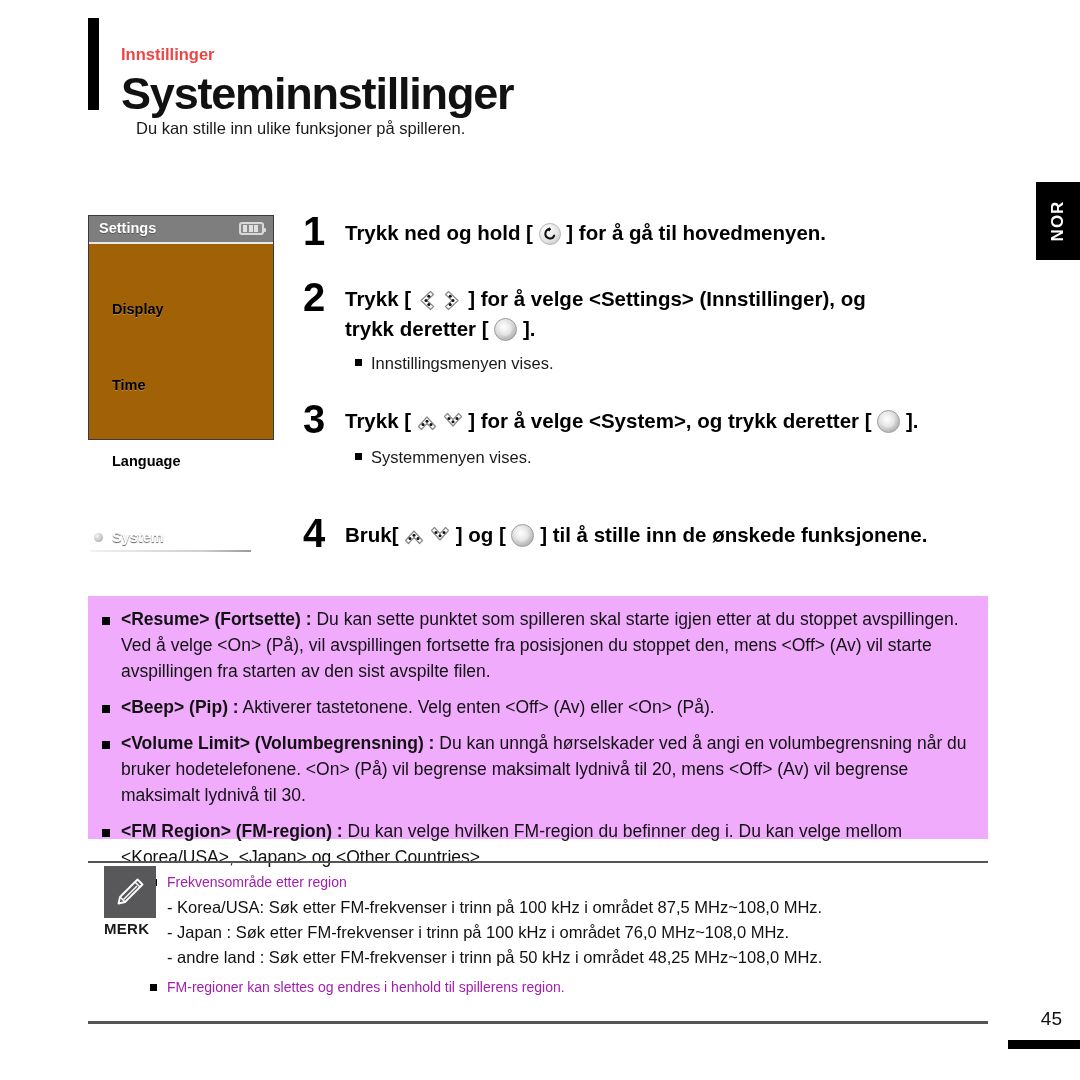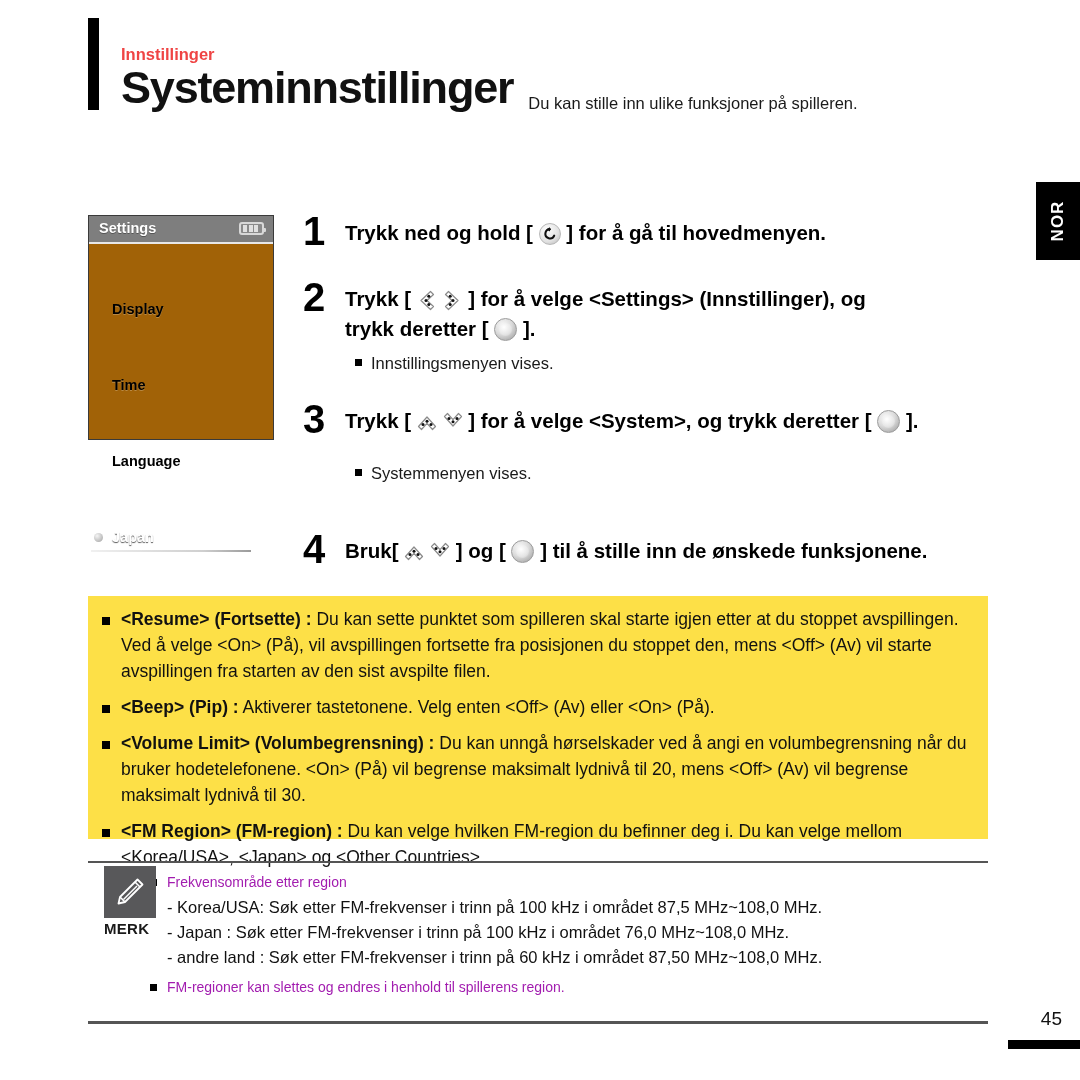--- a/index.html
+++ b/index.html
@@ -19,7 +19,7 @@
   #header-texts{position:absolute;left:33px;top:0;}
   #eyebrow{font-size:16.5px;font-weight:bold;letter-spacing:0px;line-height:18px;
            margin-top:27px;color:#ef4444;}
-  #title-row{display:flex;align-items:flex-end;}
+  #title-row{display:flex;align-items:flex-start;margin-top:6px;flex-direction:column;}
   #page-title{font-size:45px;font-weight:bold;letter-spacing:-1.2px;line-height:50px;color:#111;}
   #page-subtitle{font-size:16.5px;margin-left:15px;color:#1a1a1a;white-space:nowrap;}
 

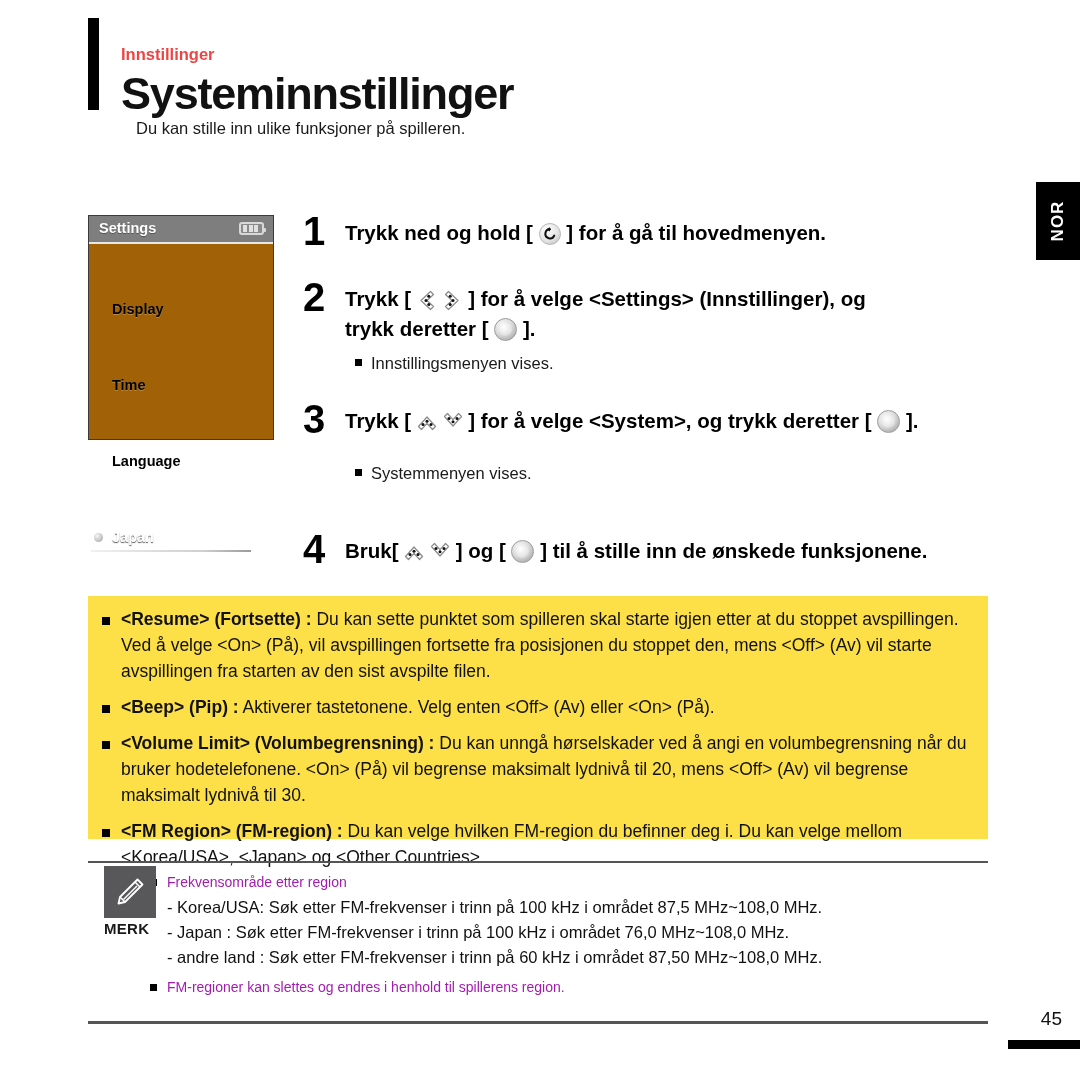--- a/index.html
+++ b/index.html
@@ -224,7 +224,7 @@
     </div>
   </div>
 
-  <div class="note" style="margin-top:24px;">
+  <div class="note" style="margin-top:8px;">
     <span class="sq"></span>
     <span>Systemmenyen vises.</span>
   </div>

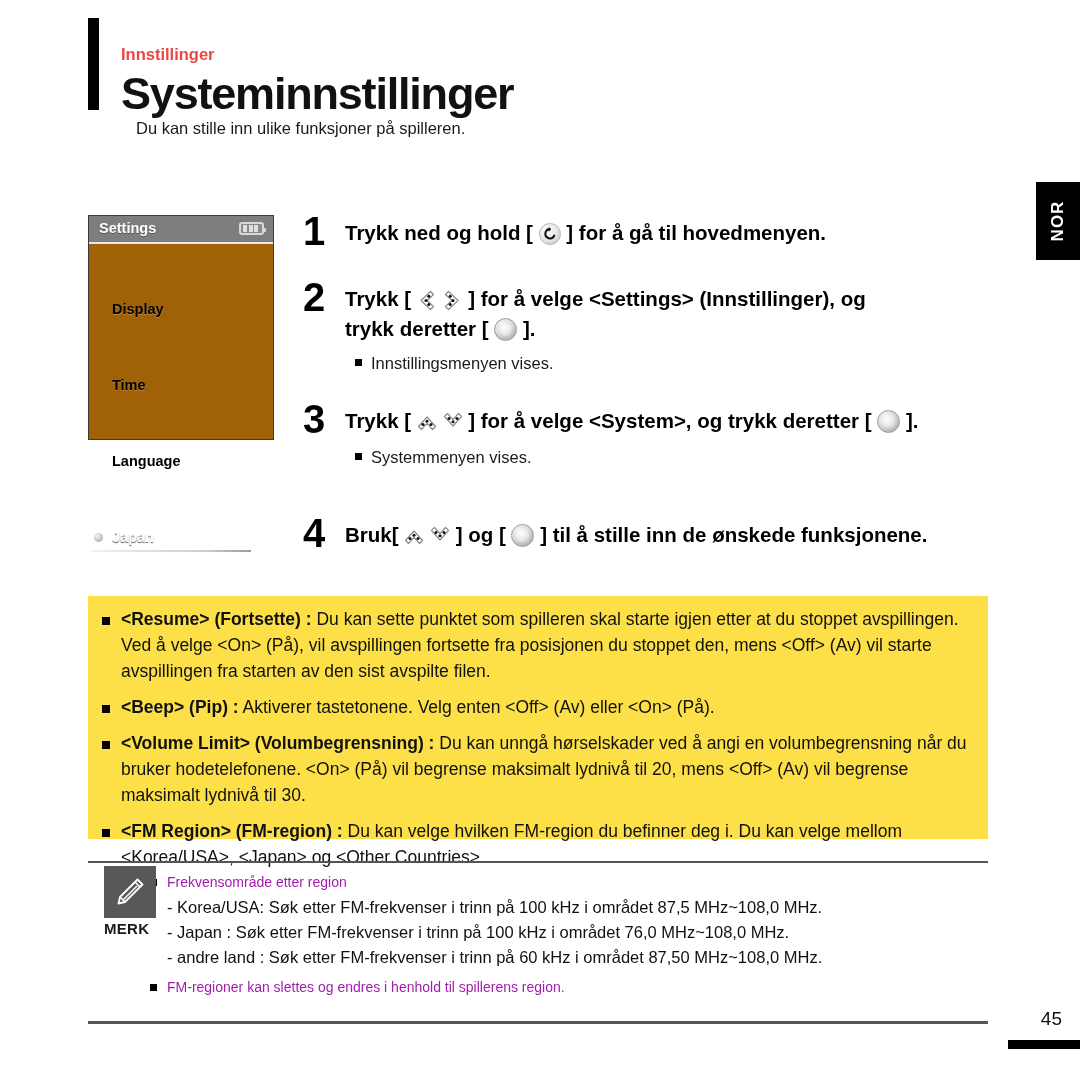--- a/index.html
+++ b/index.html
@@ -144,7 +144,7 @@
     </div>
     <div class="dev-item sel">
       <span class="dev-bullet"></span>
-      <span>Japan</span>
+      <span>System</span>
     </div>
   </div>
 </div>

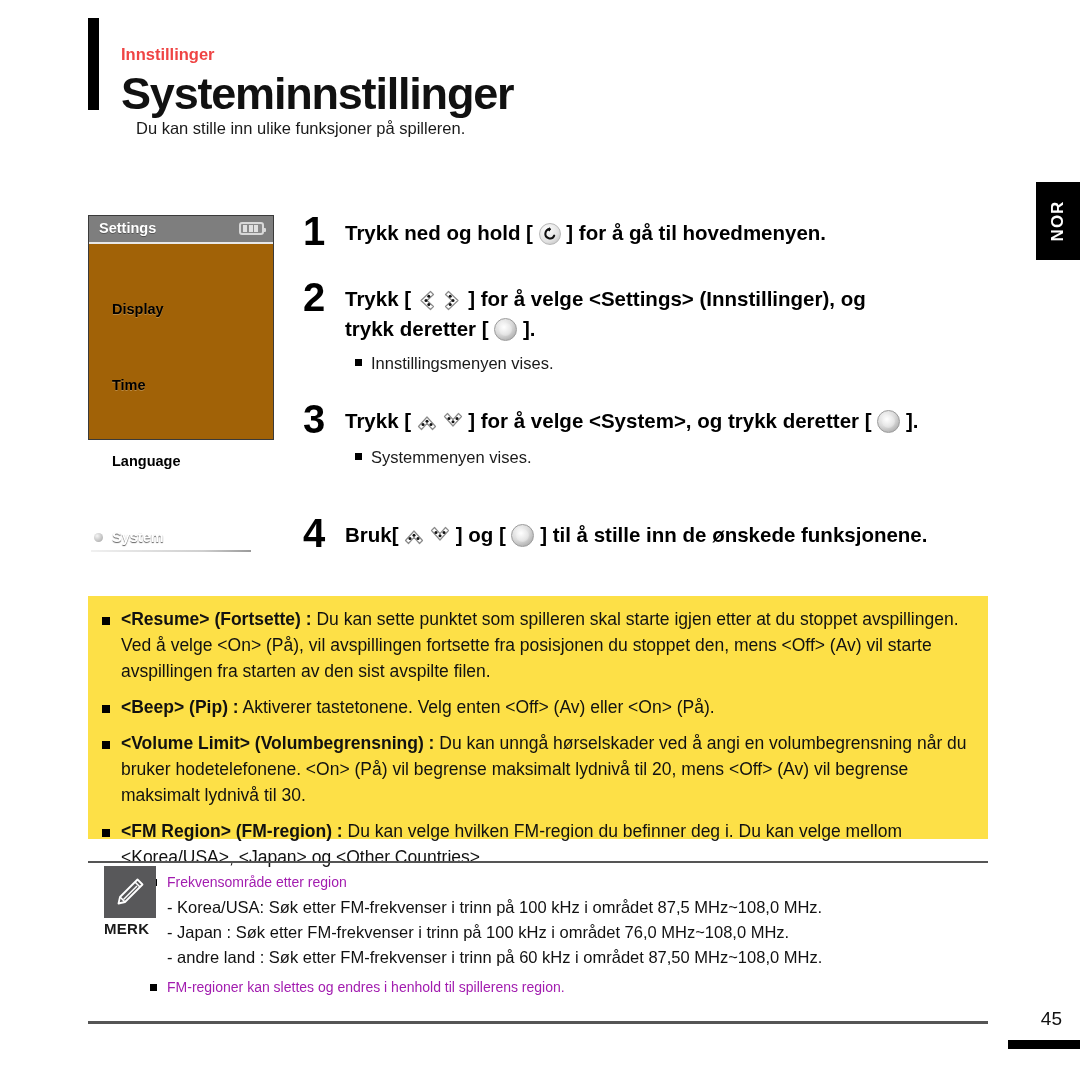--- a/index.html
+++ b/index.html
@@ -76,7 +76,7 @@
   .chev svg{position:absolute;left:0;top:0;}
 
   
-  #infobox{position:absolute;left:88px;top:596px;width:900px;height:243px;background:#fde047;}
+  #infobox{position:absolute;left:88px;top:596px;width:900px;height:243px;background:#f0abfc;}
   .ib-item{display:flex;align-items:flex-start;gap:11px;padding:0 20px 0 14px;}
   .ib-item .sq{width:8px;height:8px;background:#000;margin-top:11px;flex:0 0 8px;}
   .ib-text{font-size:17.5px;line-height:26px;color:#111;}

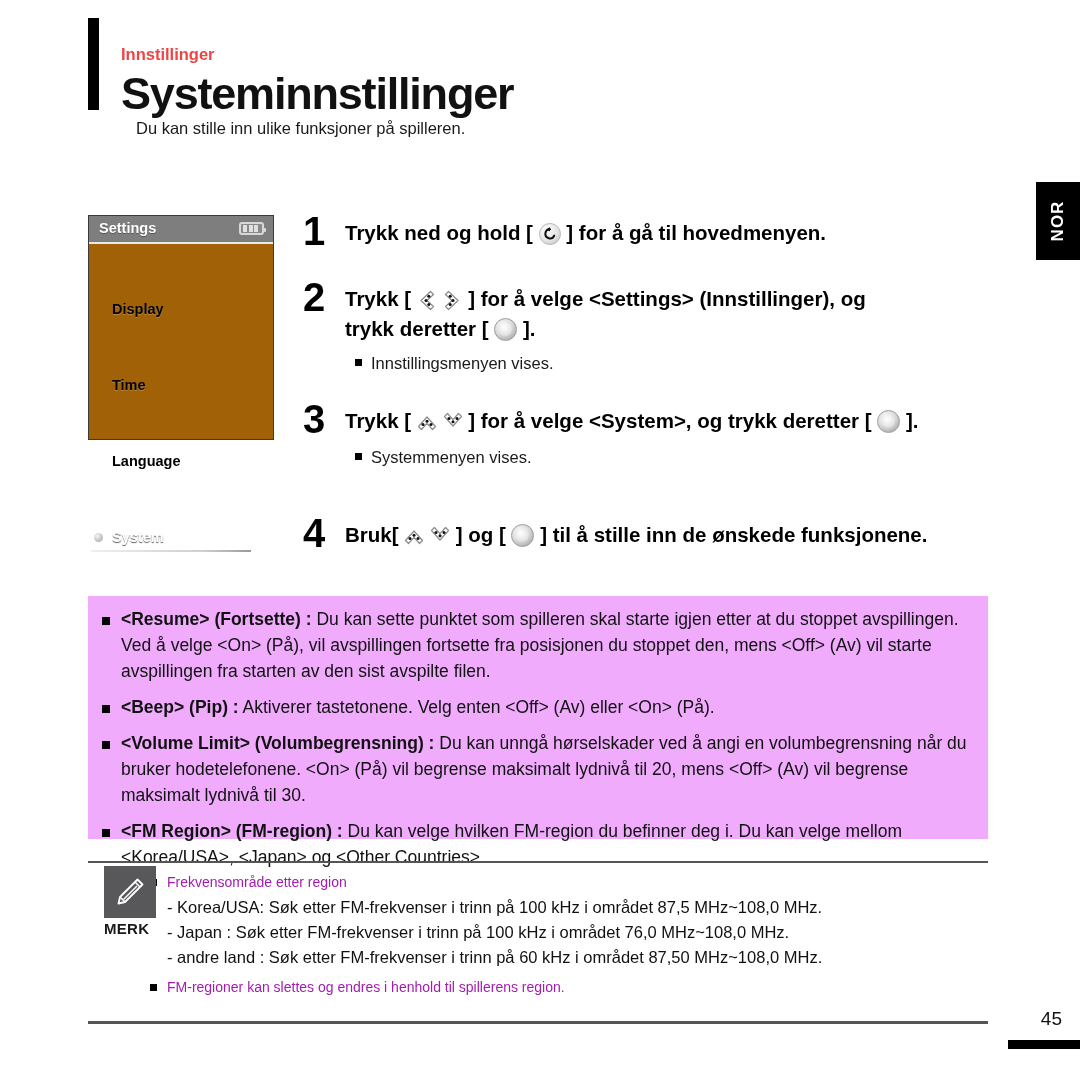--- a/index.html
+++ b/index.html
@@ -300,7 +300,7 @@
     </div>
     <div class="mk-sub">- Korea/USA: Søk etter FM-frekvenser i trinn på 100 kHz i området 87,5 MHz~108,0 MHz.</div>
     <div class="mk-sub">- Japan : Søk etter FM-frekvenser i trinn på 100 kHz i området 76,0 MHz~108,0 MHz.</div>
-    <div class="mk-sub">- andre land : Søk etter FM-frekvenser i trinn på 60 kHz i området 87,50 MHz~108,0 MHz.</div>
+    <div class="mk-sub">- andre land : Søk etter FM-frekvenser i trinn på 50 kHz i området 48,25 MHz~108,0 MHz.</div>
     <div class="mk-row" style="margin-top:5px;">
       <span class="sq"></span>
       <span class="mk-txt">FM-regioner kan slettes og endres i henhold til spillerens region.</span>

